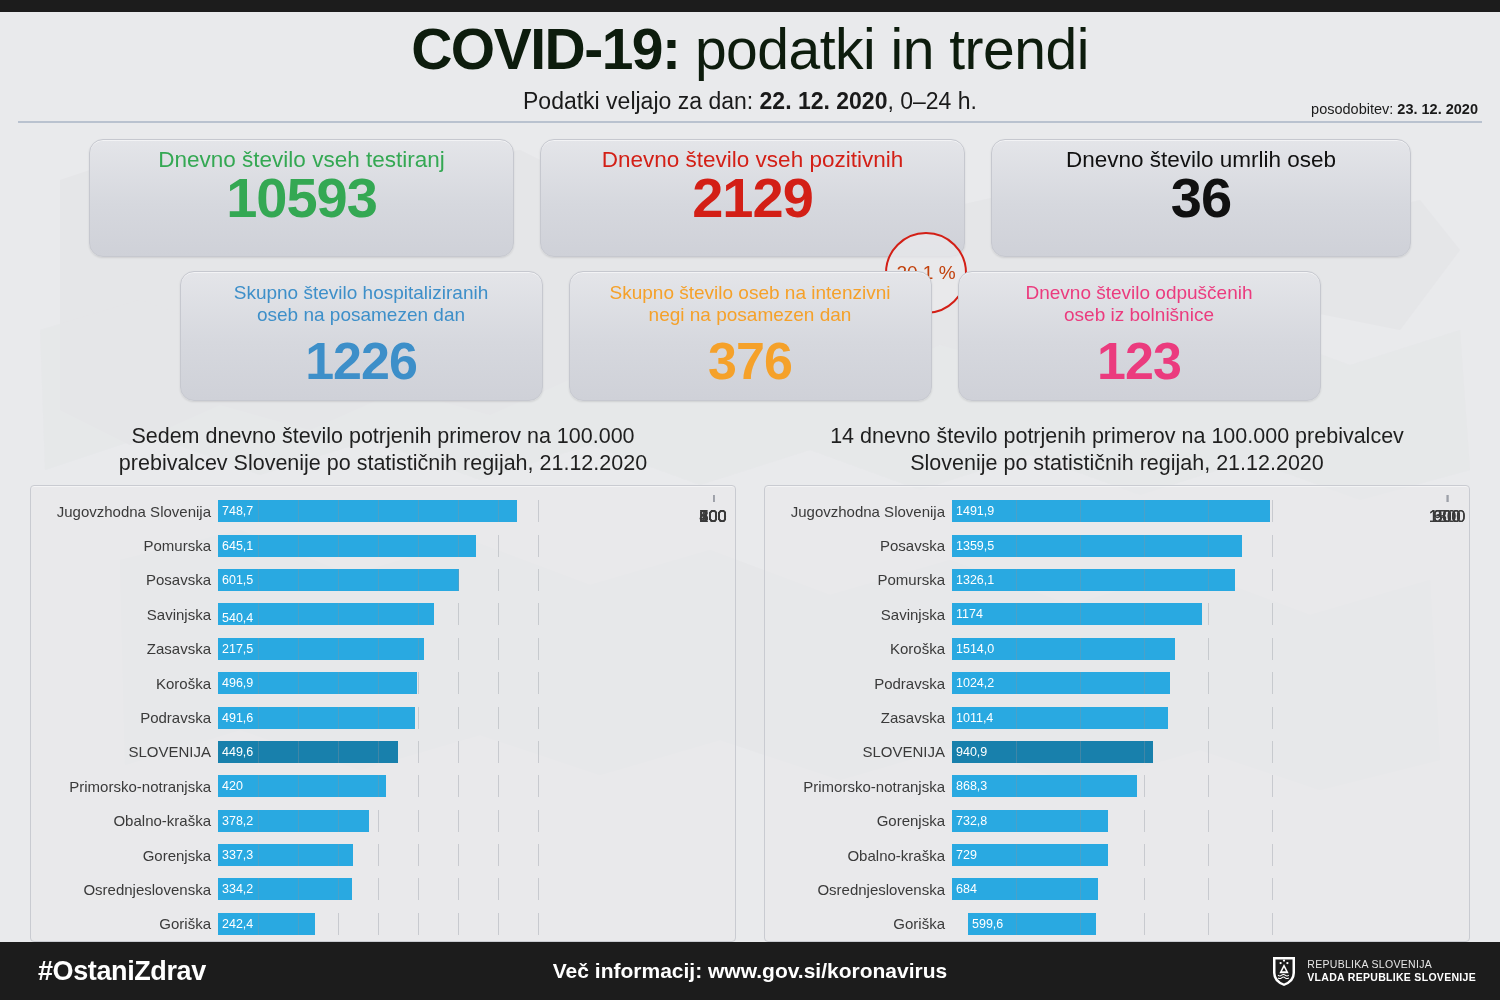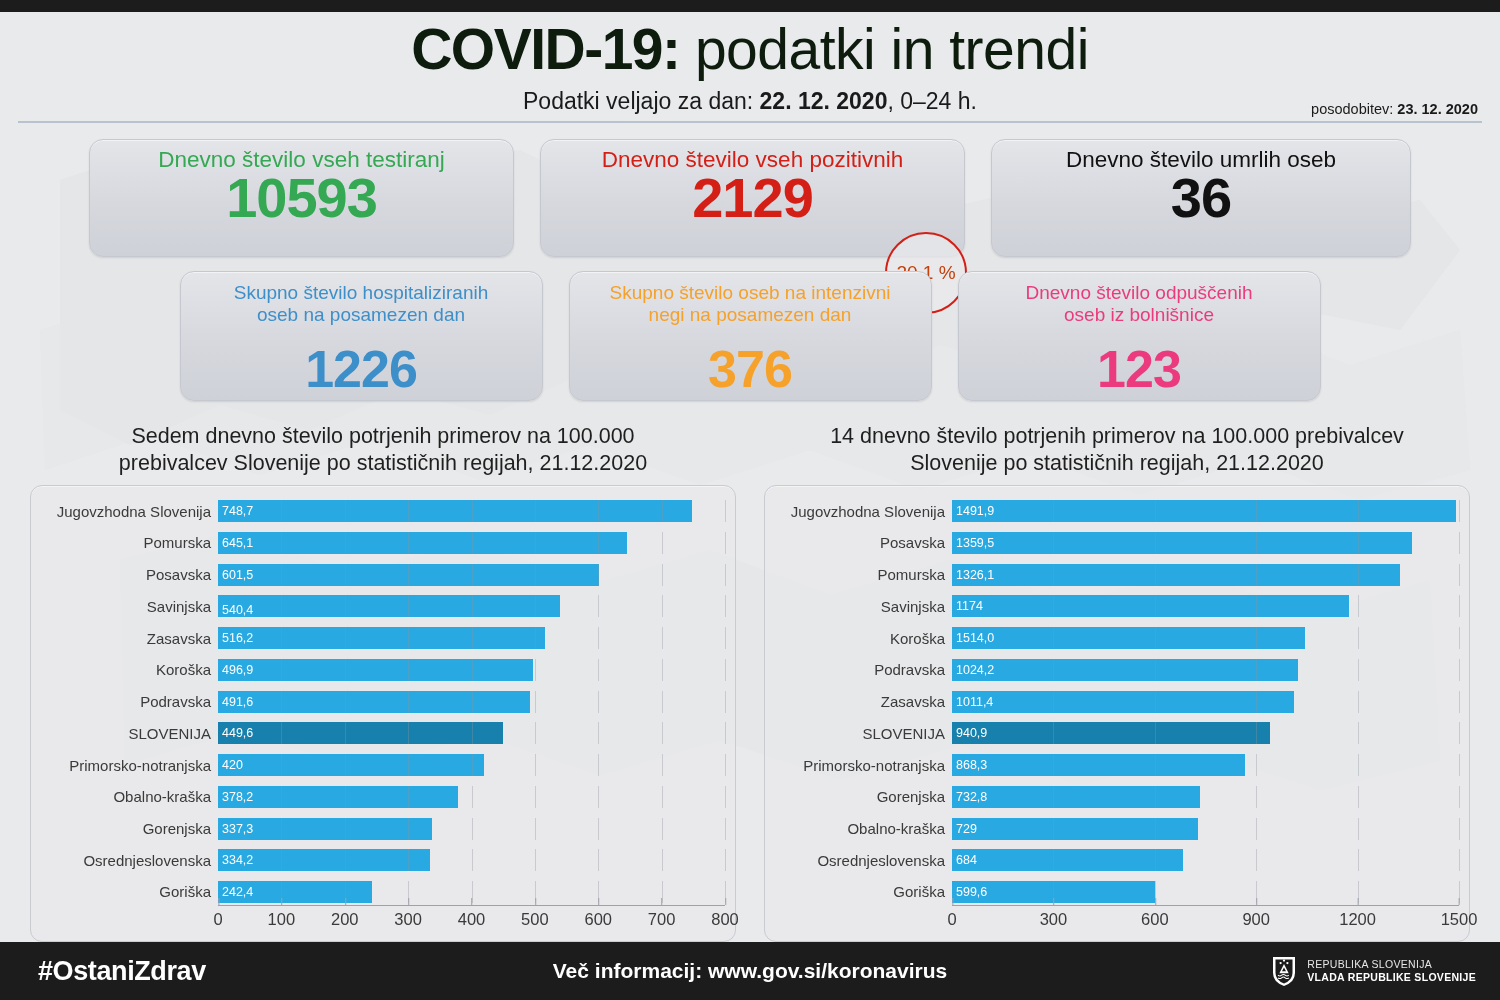--- a/index.html
+++ b/index.html
@@ -114,7 +114,7 @@
   .cards-row2 { margin-top: 14px; }
   .row2 .card { width: 363px; height: 130px; padding-top: 10px; }
   .row2 .card .label { font-size: 19px; white-space: normal; }
-  .row2 .card .value { font-size: 52px; margin-top: 18px; }
+  .row2 .card .value { font-size: 52px; margin-top: 10px; }
 
   .c-tested .label, .c-tested .value { color: #34a853; }
   .c-positive .label, .c-positive .value { color: #d31f16; }

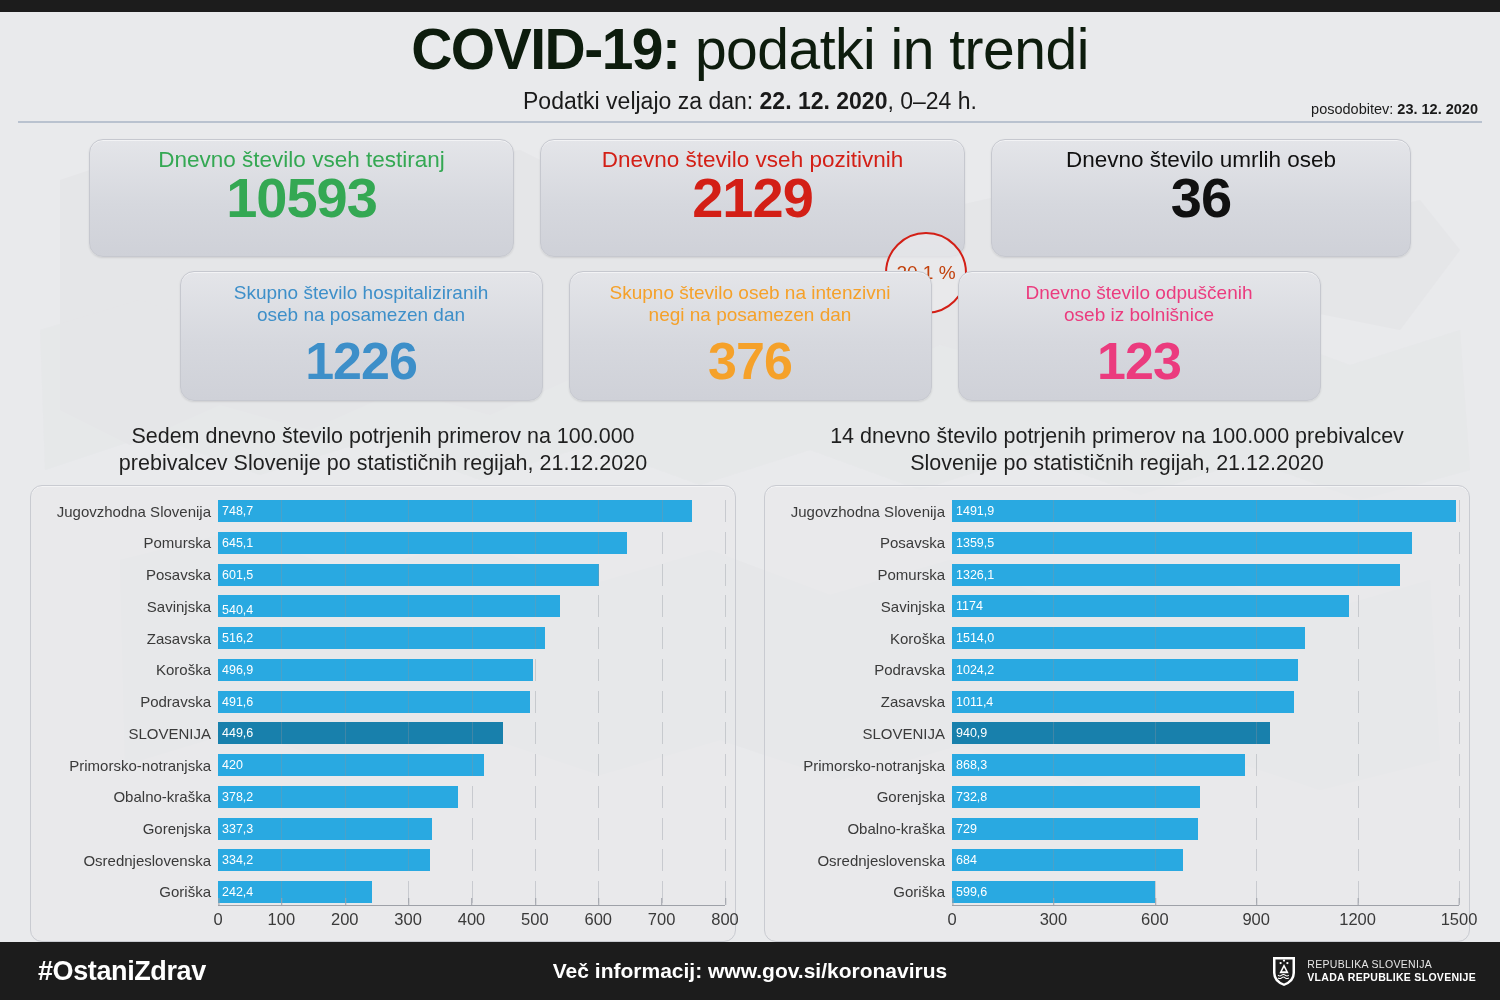--- a/index.html
+++ b/index.html
@@ -162,11 +162,10 @@
   .chart-panel {
     flex: 1;
     border: 1px solid #c9cbd1;
-    border-radius: 12px;
+    border-radius: 4px;
     background: rgba(232,233,236,.45);
-    padding: 14px 10px 6px 12px;
-    display: flex;
-    flex-direction: column;
+    padding: 14px 22px 6px 12px;
+    display: flex;
     box-shadow: inset 0 1px 0 rgba(255,255,255,.5);
   }
 

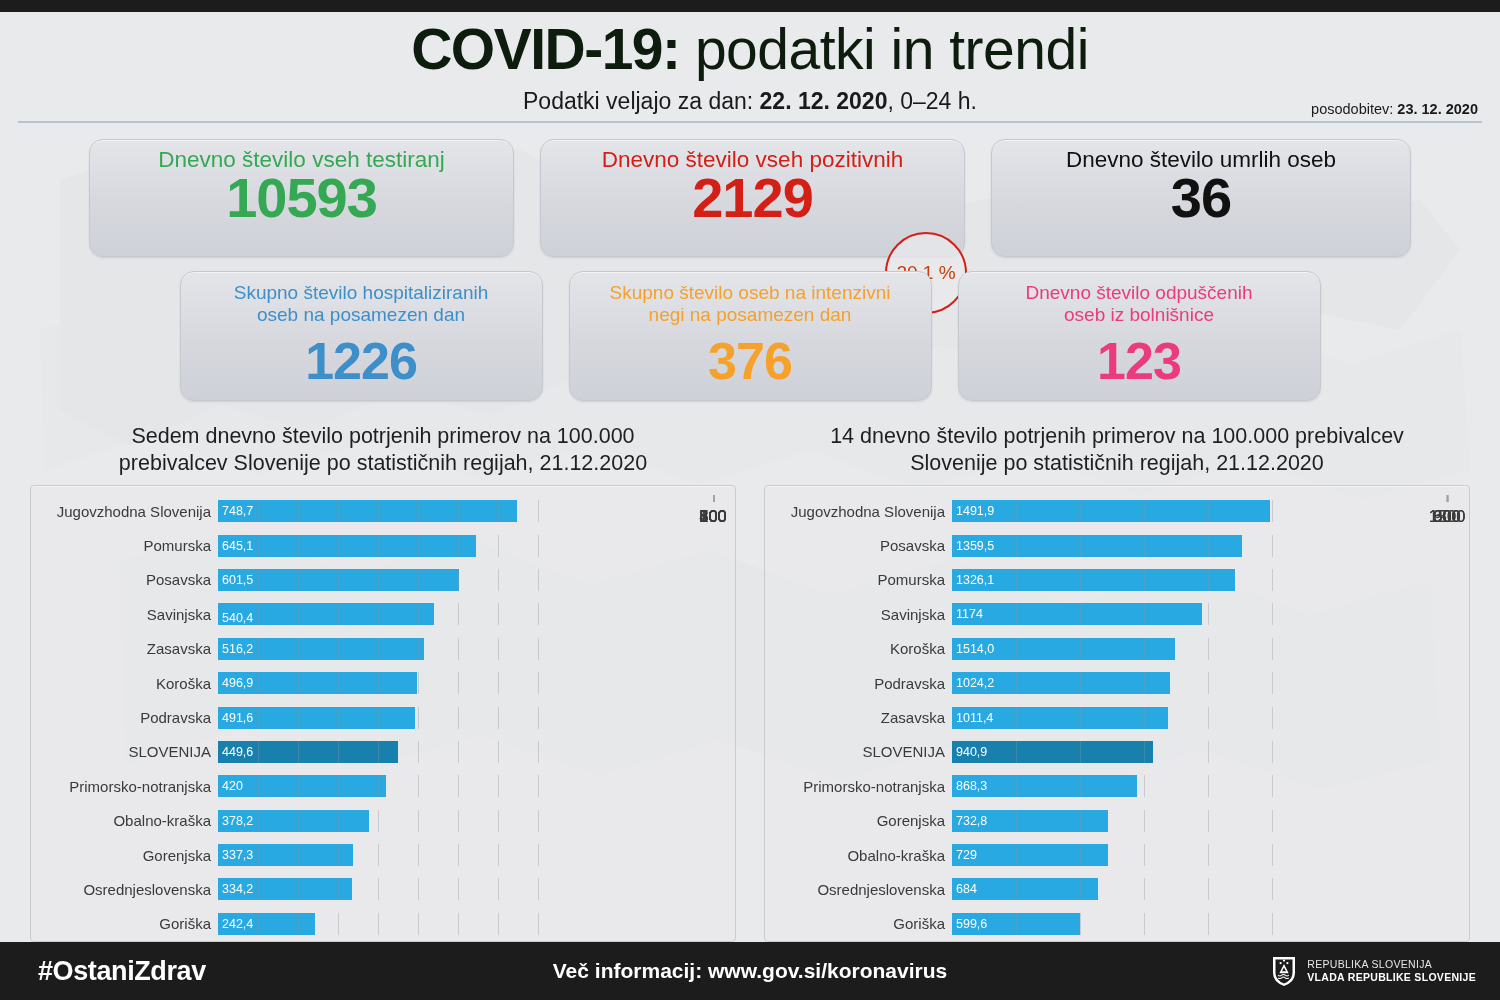--- a/index.html
+++ b/index.html
@@ -427,7 +427,7 @@
                 <div class="gridline" style="left: 87.5%;"></div>
                 <div class="gridline" style="left: 100%;"></div>
                 <div class="bar-fill" style="width: 64.525%;">
-                  <span class="bar-val">516,2</span>
+                  <span class="bar-val">217,5</span>
                 </div>
               </div>
             </div>

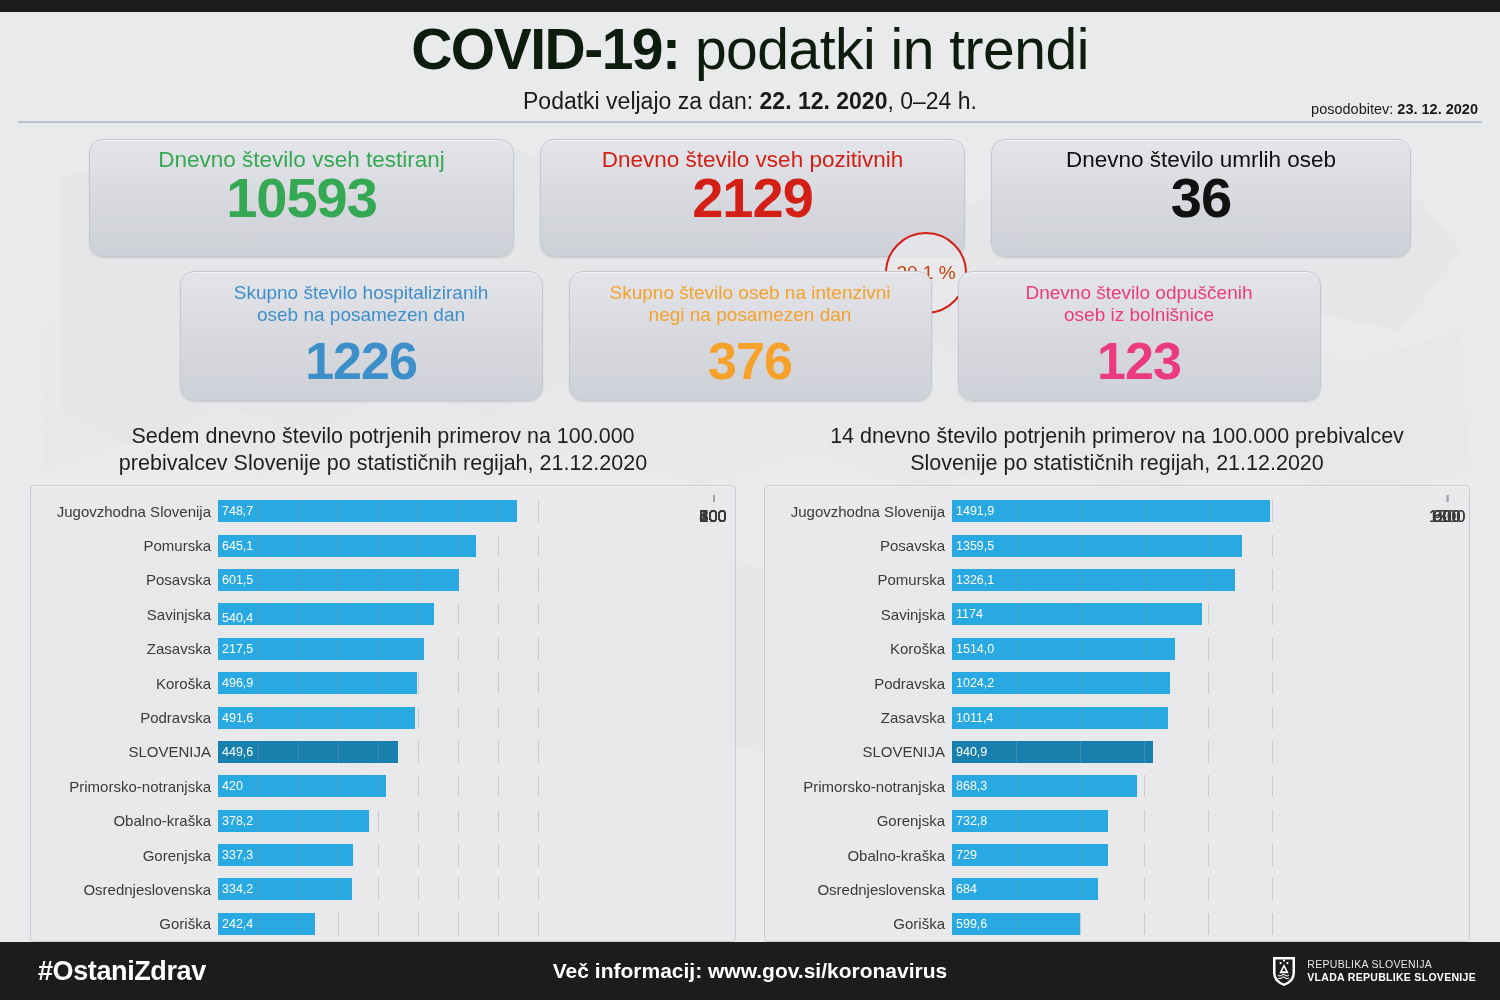--- a/index.html
+++ b/index.html
@@ -749,7 +749,7 @@
                 <div class="gridline" style="left: 60%;"></div>
                 <div class="gridline" style="left: 80%;"></div>
                 <div class="gridline" style="left: 100%;"></div>
-                <div class="bar-fill" style="width: 39.9733%;">
+                <div class="bar-fill" style="width: 39.9733%; margin-left: 16px;">
                   <span class="bar-val">599,6</span>
                 </div>
               </div>

